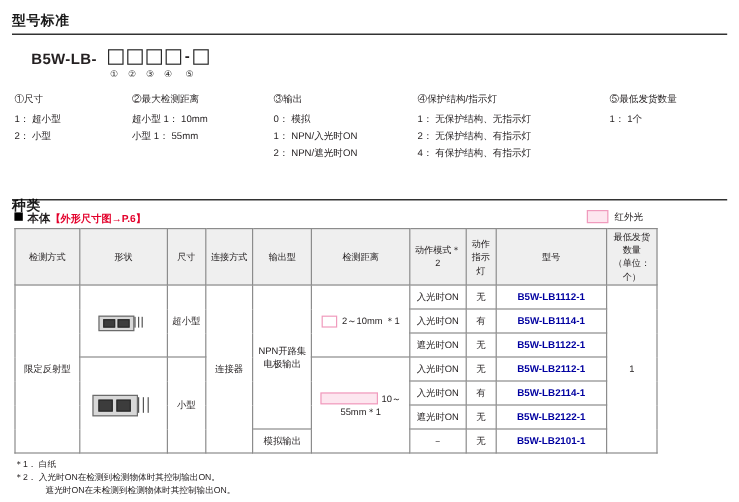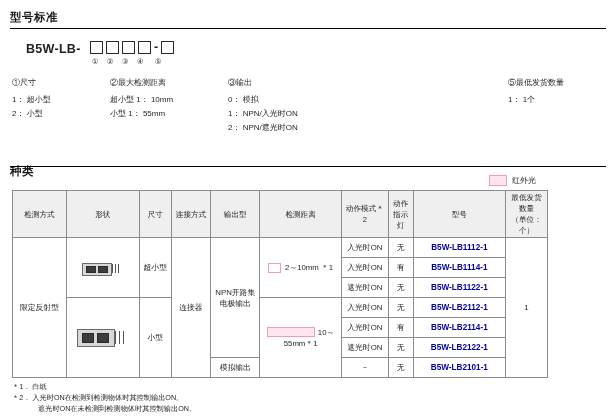--- a/index.html
+++ b/index.html
@@ -296,6 +296,12 @@
       <div class="lrow">2： NPN/遮光时ON</div>
     </div>
 
+    <div class="lcol" style="left:348px; top:0;">
+      <div class="ltitle">④保护结构/指示灯</div>
+      <div class="lrow">1： 无保护结构、无指示灯</div>
+      <div class="lrow">2： 无保护结构、有指示灯</div>
+      <div class="lrow">4： 有保护结构、有指示灯</div>
+    </div>
 
     <div class="lcol" style="left:508px; top:0;">
       <div class="ltitle">⑤最低发货数量</div>

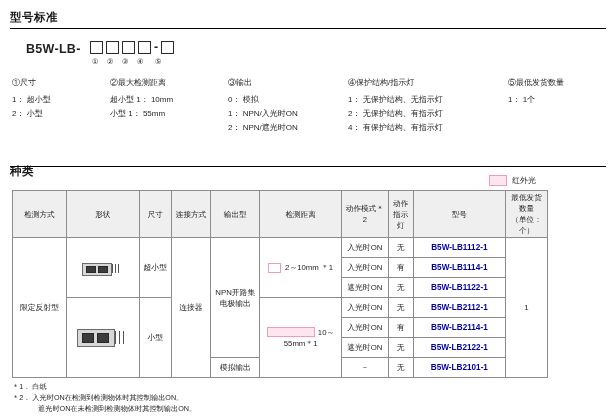--- a/index.html
+++ b/index.html
@@ -313,6 +313,9 @@
   <div class="sec-head" style="top:148px;margin-top:16px;">种类</div>
   <div class="sec-rule" style="top:166px;"></div>
 
+  <div class="body-label">
+    <span class="sq"></span><span>本体</span><span class="lnk">【外形尺寸图→P.6】</span>
+  </div>
 
   <div class="ir-legend">
     <span class="ir-swatch"></span>

